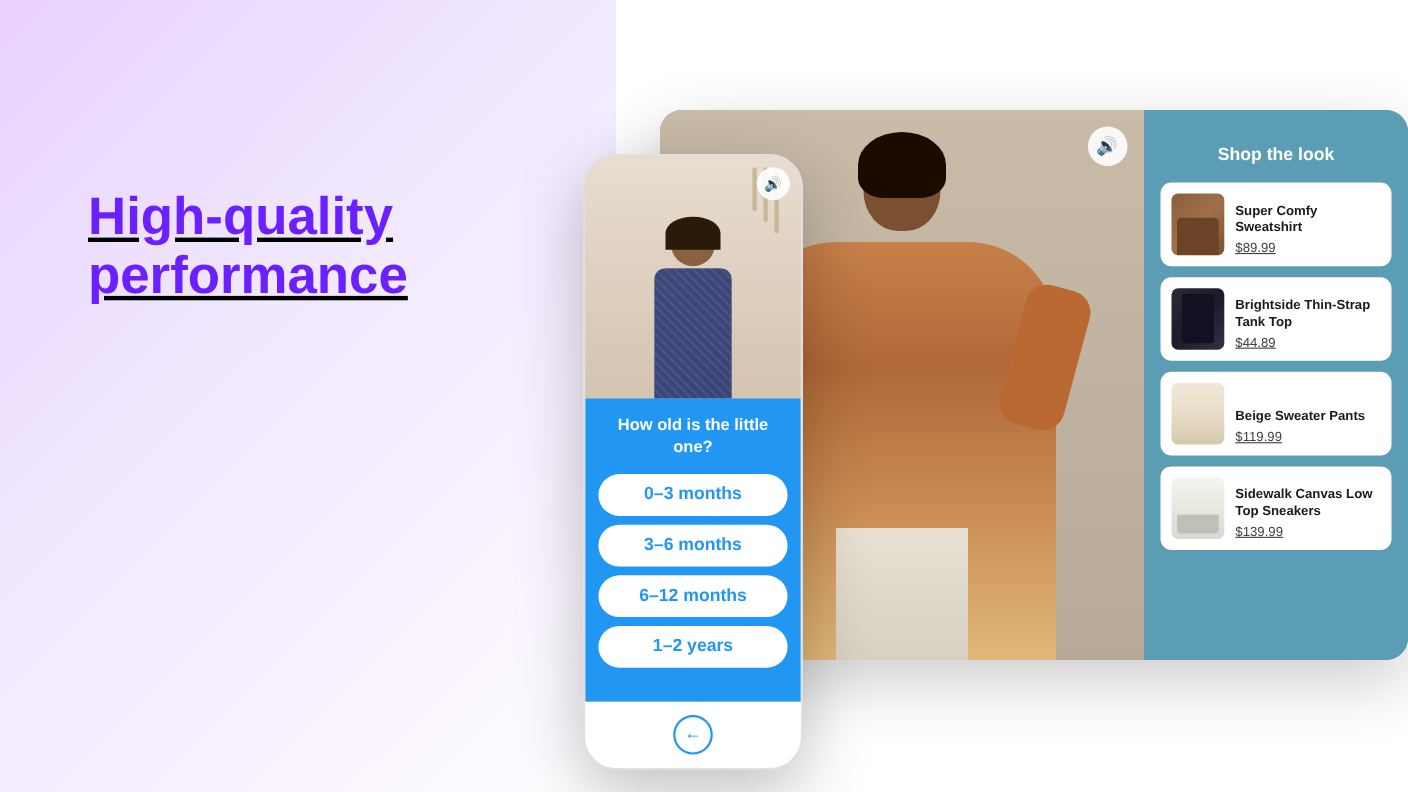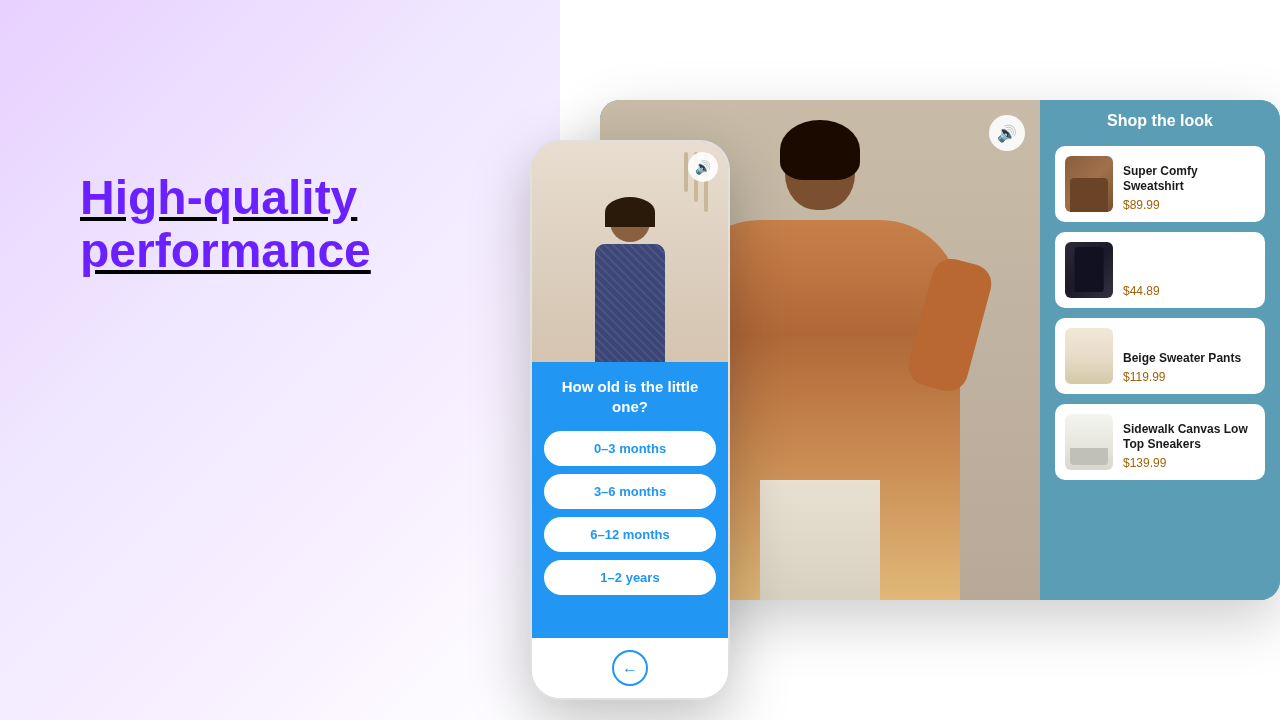--- a/index.html
+++ b/index.html
@@ -97,7 +97,7 @@
     .shop-panel {
       width: 240px;
       background: #5a9db5;
-      padding: 12px 15px;
+      padding: 32px 15px;
       flex-shrink: 0;
     }
 

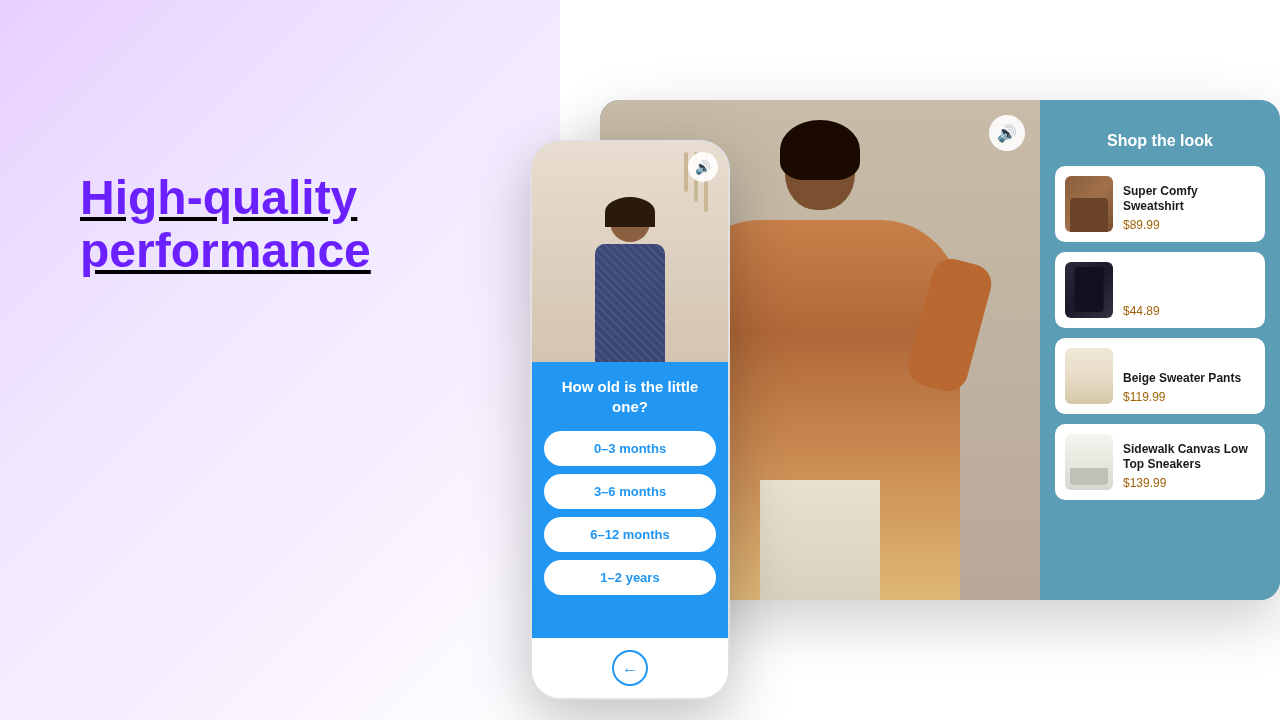--- a/index.html
+++ b/index.html
@@ -187,7 +187,8 @@
 
     .product-price {
       font-size: 12px;
-      color: #a16207;
+      color: #404040;
+      text-decoration: underline;
     }
 
     

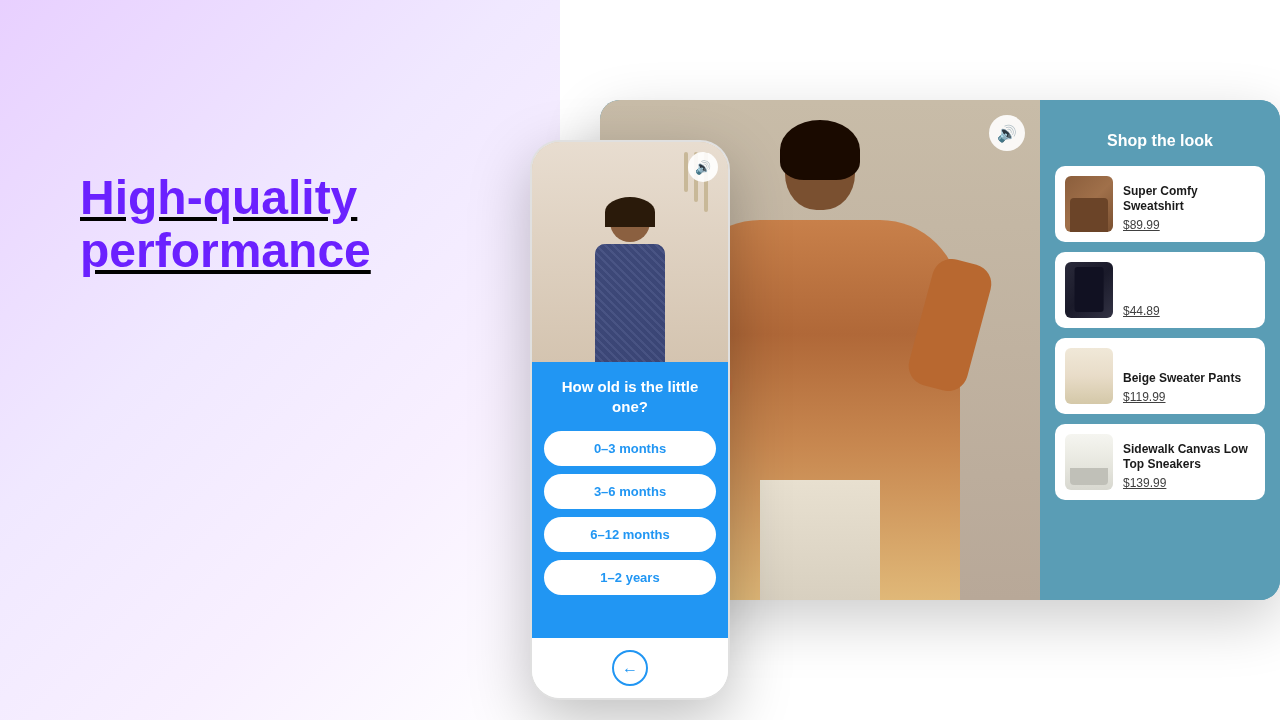--- a/index.html
+++ b/index.html
@@ -390,6 +390,7 @@
           <div class="product-card">
             <div class="product-thumb thumb-tanktop"></div>
             <div class="product-info">
+              <div class="product-name">Brightside Thin-Strap Tank Top</div>
               <div class="product-price">$44.89</div>
             </div>
           </div>

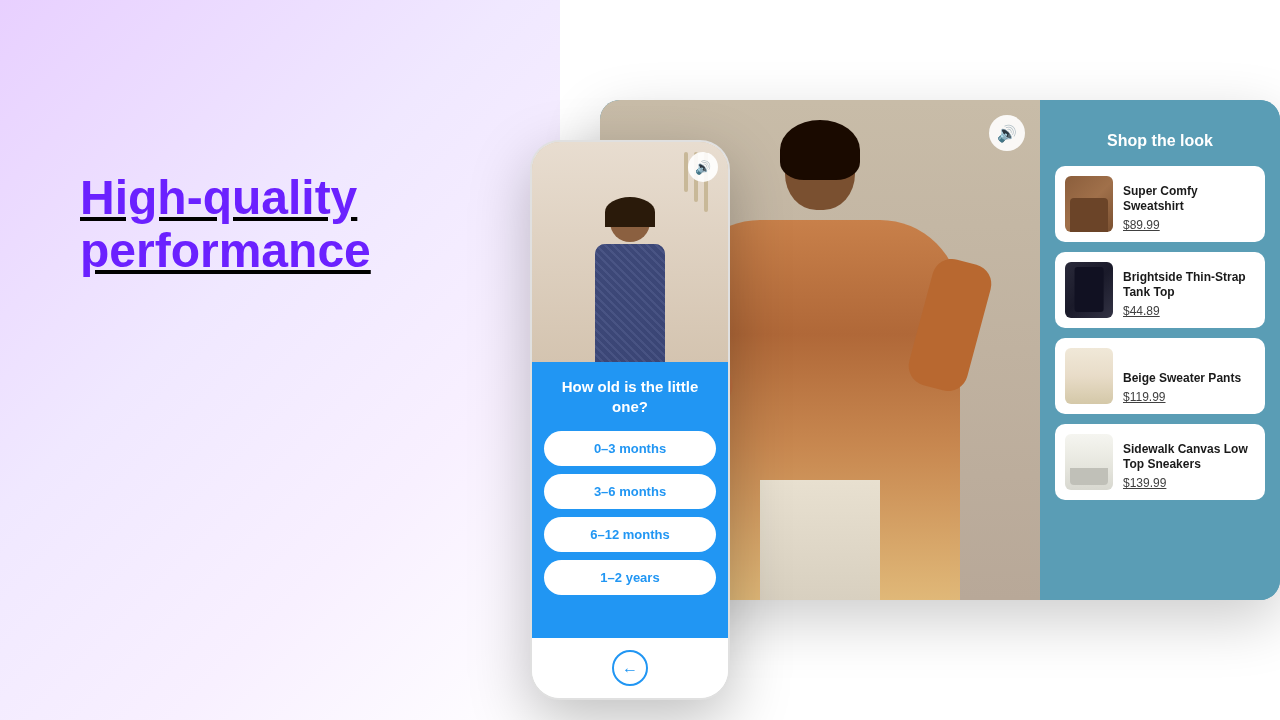--- a/index.html
+++ b/index.html
@@ -302,7 +302,7 @@
       border-radius: 25px;
       padding: 10px 15px;
       text-align: center;
-      font-size: 13px;
+      font-size: 16px;
       color: #2196f3;
       font-weight: 600;
       margin-bottom: 8px;

